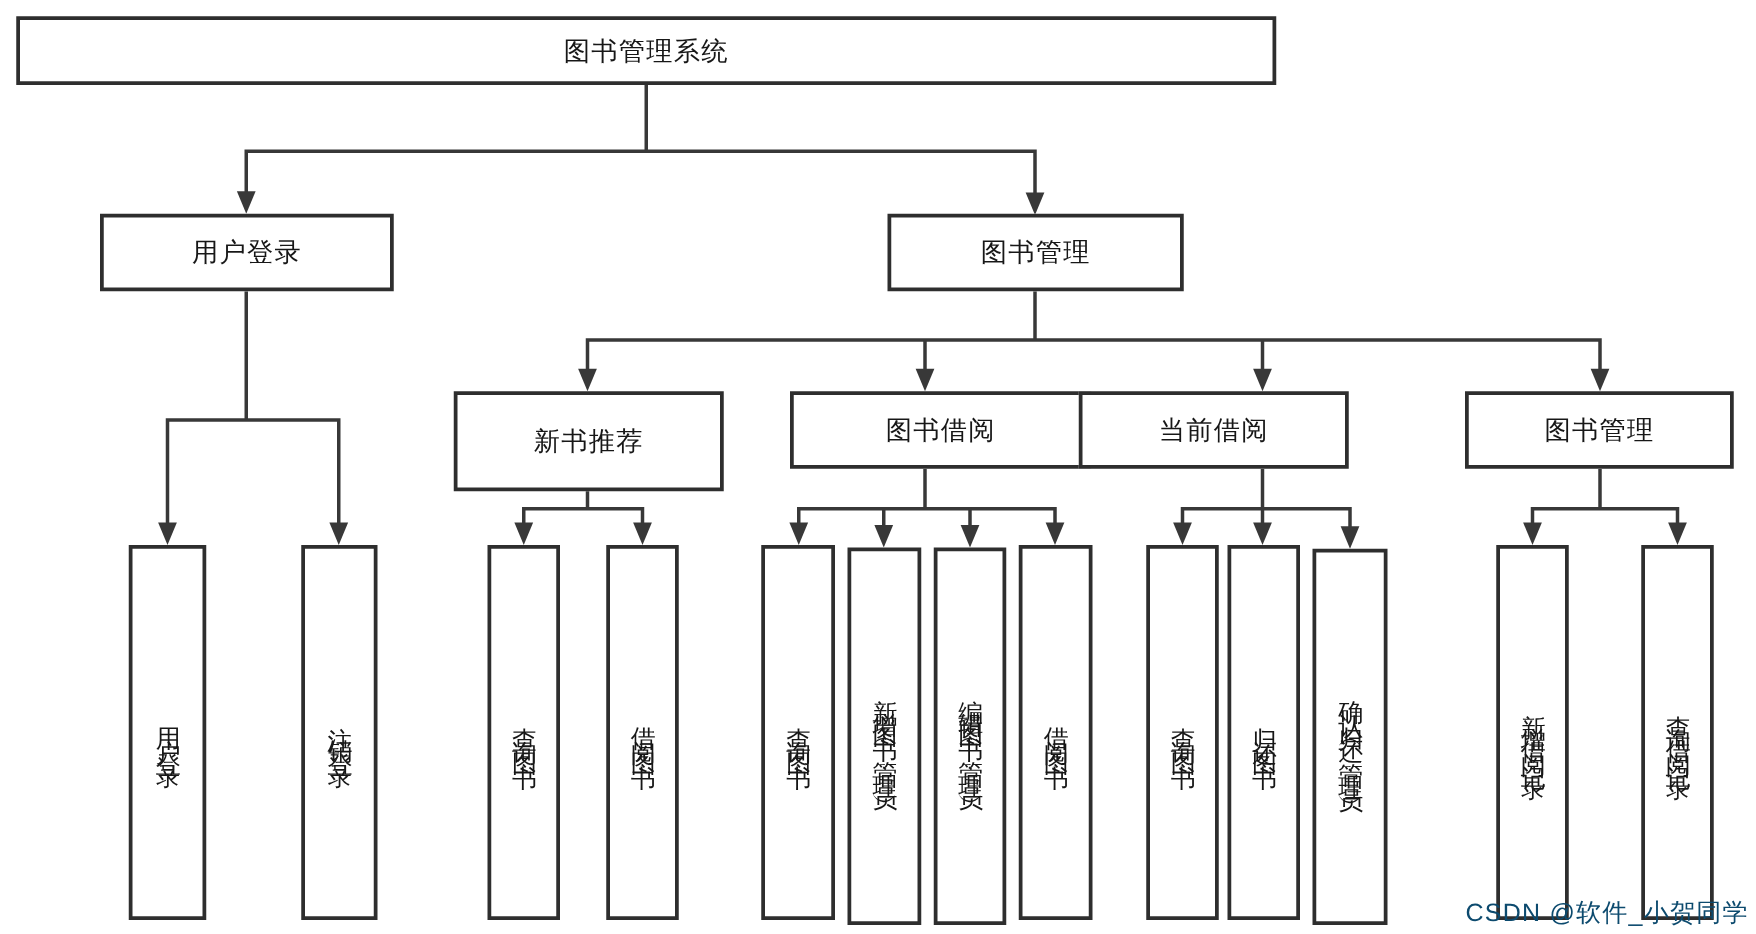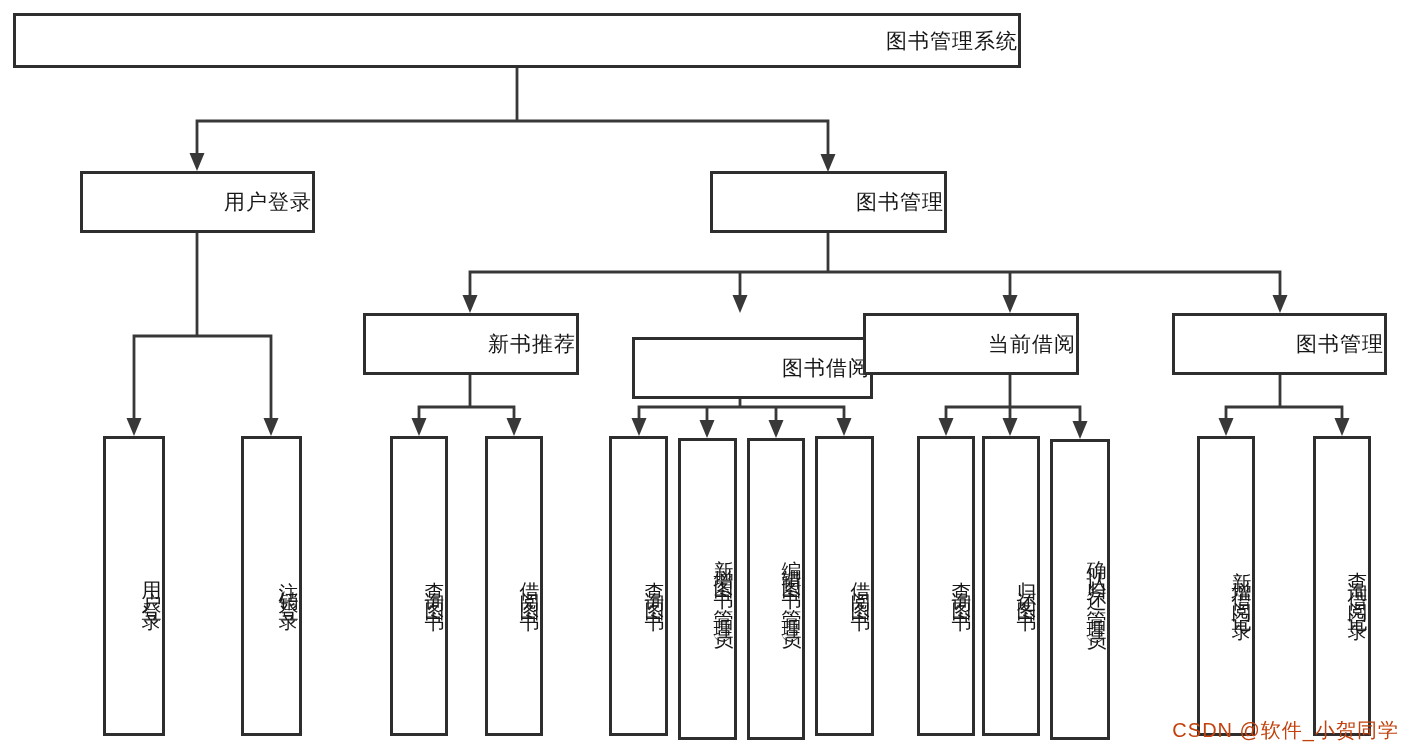--- a/index.html
+++ b/index.html
@@ -25,7 +25,7 @@
     border: 3px solid #2e2e2e;
     display: flex;
     align-items: center;
-    justify-content: flex-end;
+    justify-content: center;
     text-align: center;
     font-size: 21px;
     letter-spacing: 1px;

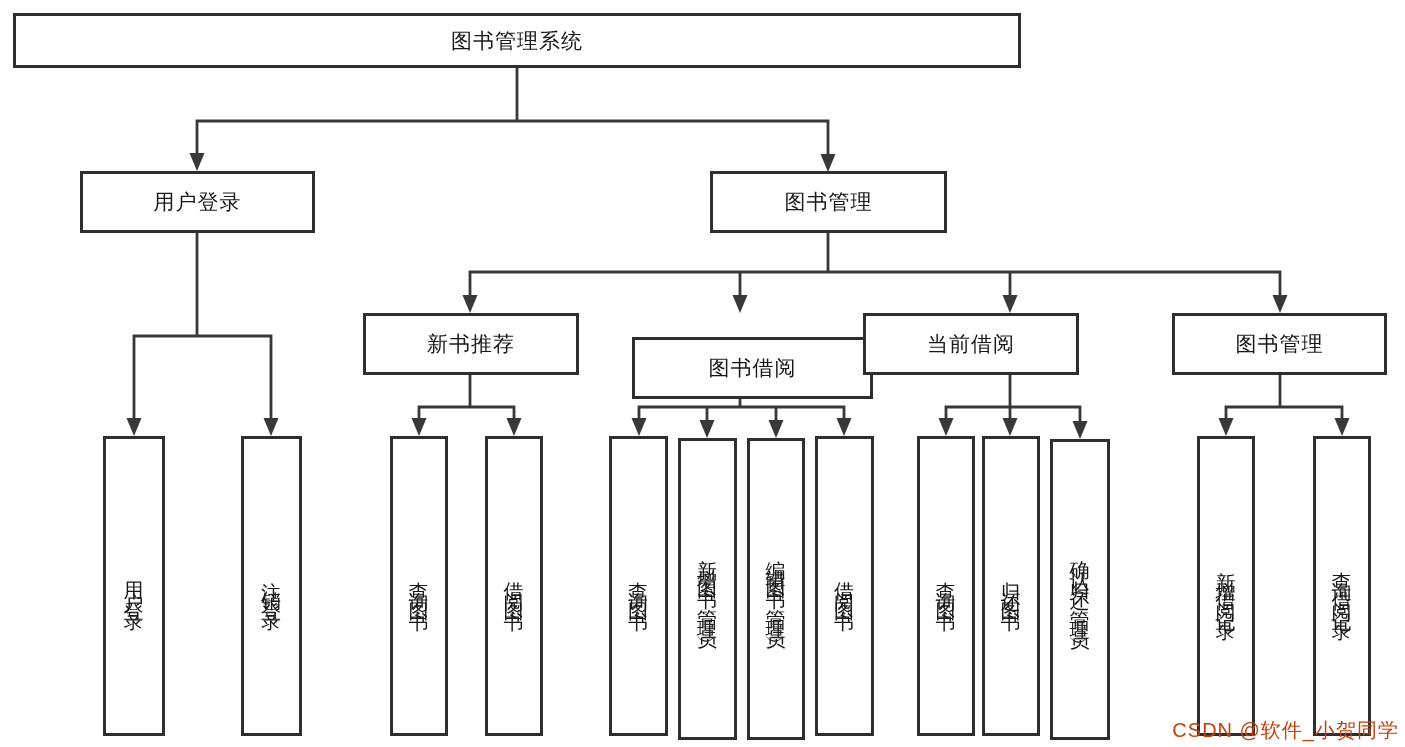--- a/index.html
+++ b/index.html
@@ -45,7 +45,7 @@
   #n-root   { left: 13px;   top: 13px;  width: 1008px; height: 55px; }
   #n-user   { left: 80px;   top: 171px; width: 235px;  height: 62px; }
   #n-mgmt   { left: 710px;  top: 171px; width: 237px;  height: 62px; }
-  #n-newrec { left: 363px;  top: 313px; width: 216px;  height: 62px; }
+  #n-newrec { left: 363px;  top: 313px; width: 216px;  height: 80px; }
   #n-borrow { left: 632px;  top: 313px; width: 241px;  height: 62px; margin-top: 24px; }
   #n-current{ left: 863px;  top: 313px; width: 216px;  height: 62px; }
   #n-record { left: 1172px; top: 313px; width: 215px;  height: 62px; }

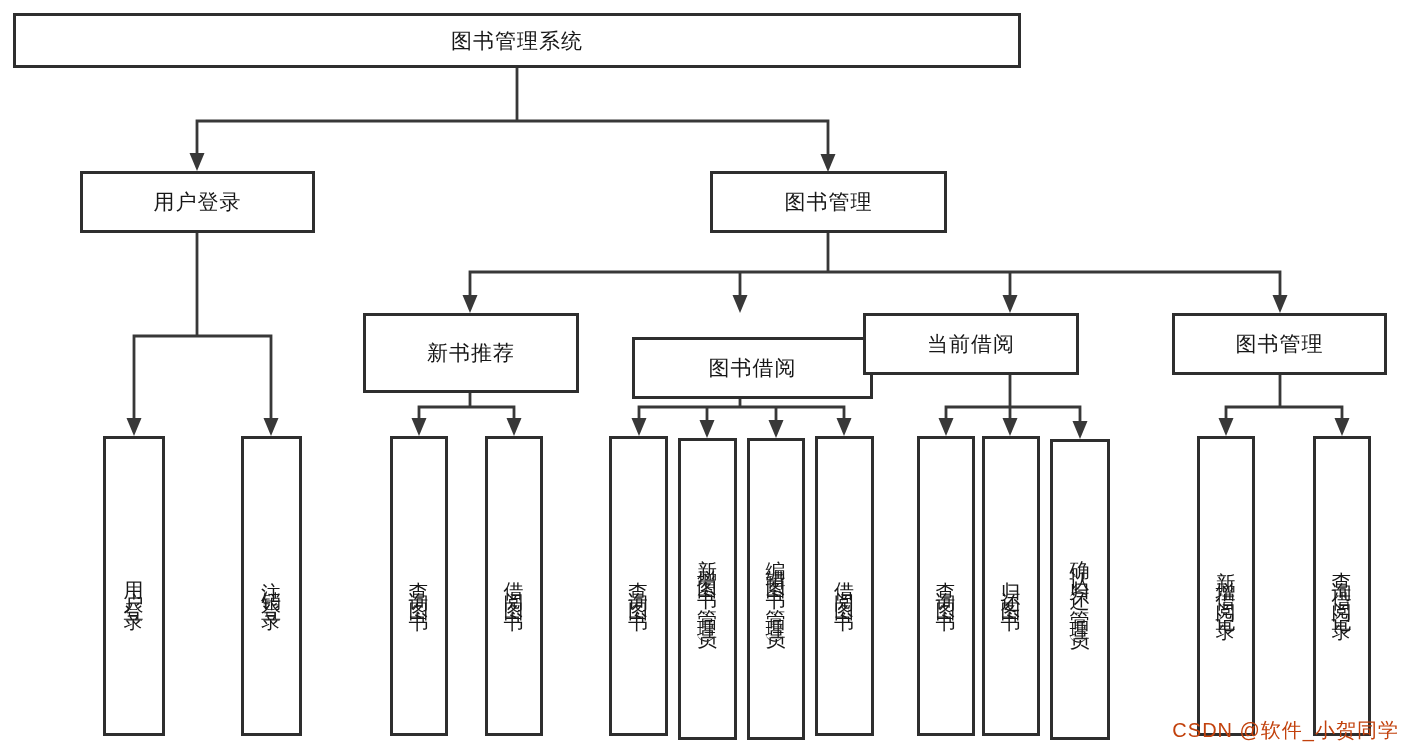--- a/index.html
+++ b/index.html
@@ -46,7 +46,7 @@
   #n-user   { left: 80px;   top: 171px; width: 235px;  height: 62px; }
   #n-mgmt   { left: 710px;  top: 171px; width: 237px;  height: 62px; }
   #n-newrec { left: 363px;  top: 313px; width: 216px;  height: 80px; }
-  #n-borrow { left: 632px;  top: 313px; width: 241px;  height: 62px; margin-top: 24px; }
+  #n-borrow { left: 632px;  top: 313px; width: 241px;  height: 62px; }
   #n-current{ left: 863px;  top: 313px; width: 216px;  height: 62px; }
   #n-record { left: 1172px; top: 313px; width: 215px;  height: 62px; }
 

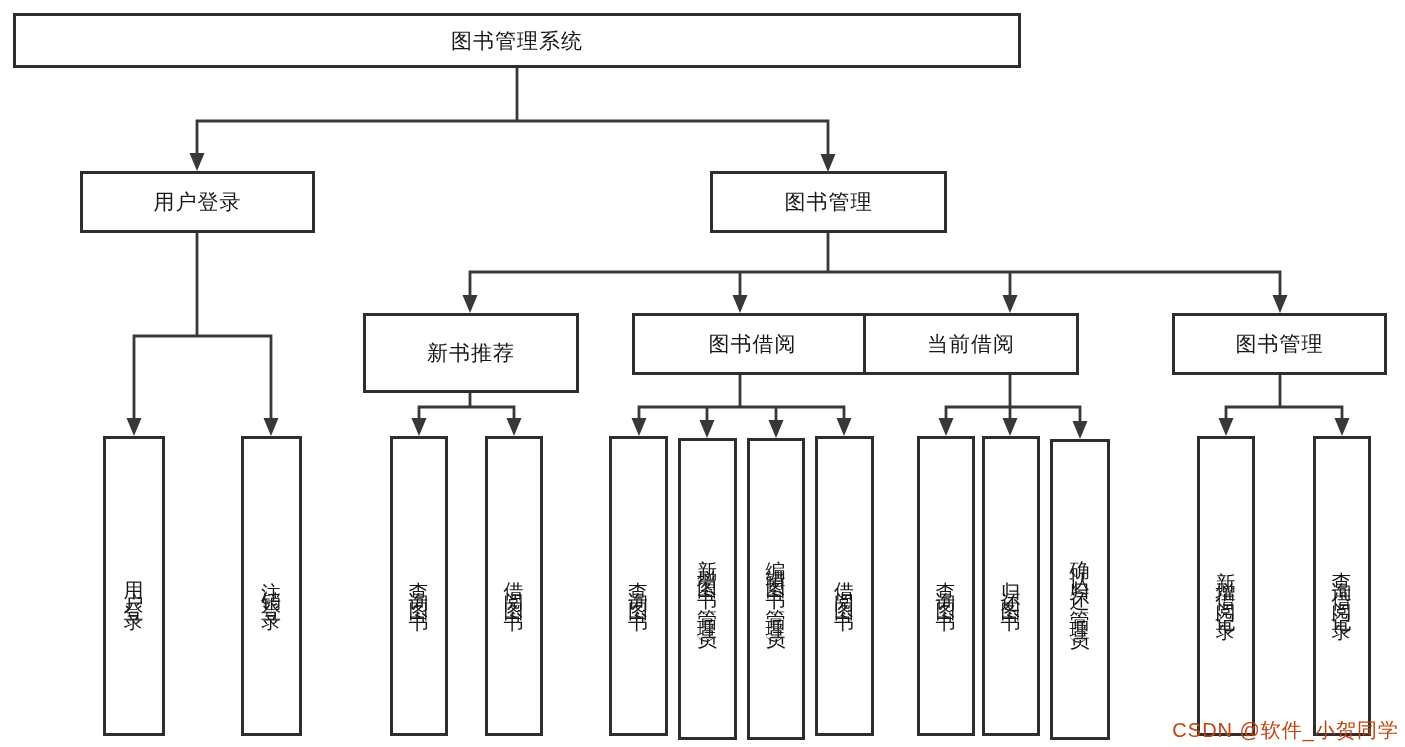--- a/index.html
+++ b/index.html
@@ -69,7 +69,7 @@
     right: 6px;
     bottom: 3px;
     font-size: 20px;
-    color: #c2410c;
+    color: #0c4a6e;
     letter-spacing: 1px;
     background: transparent;
   }

